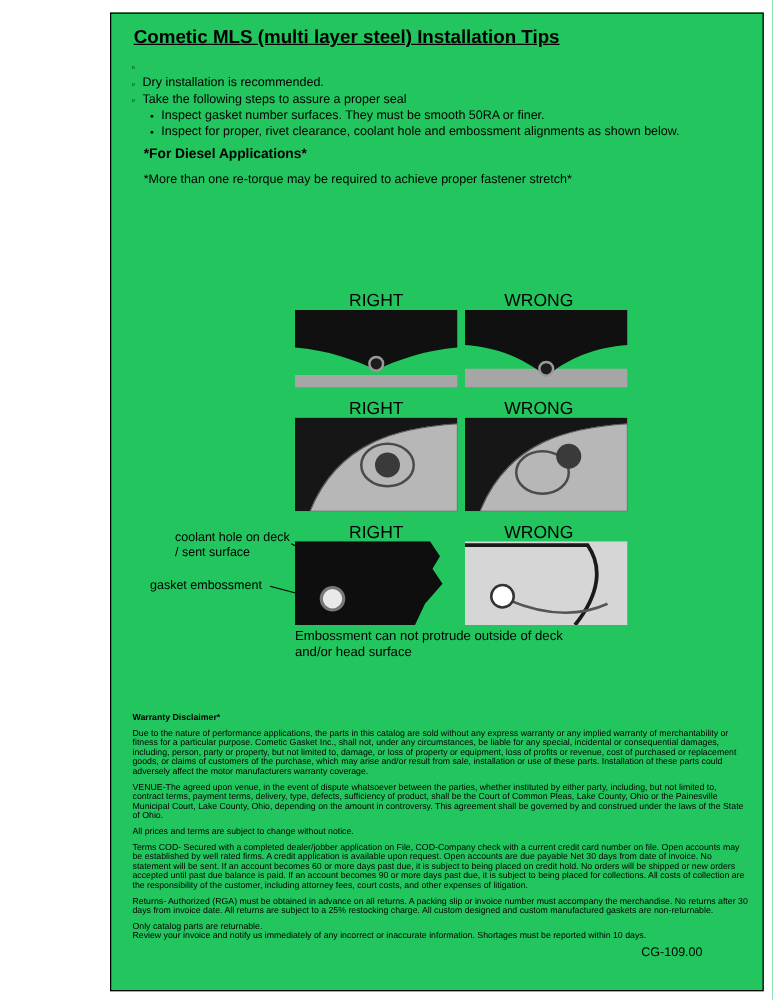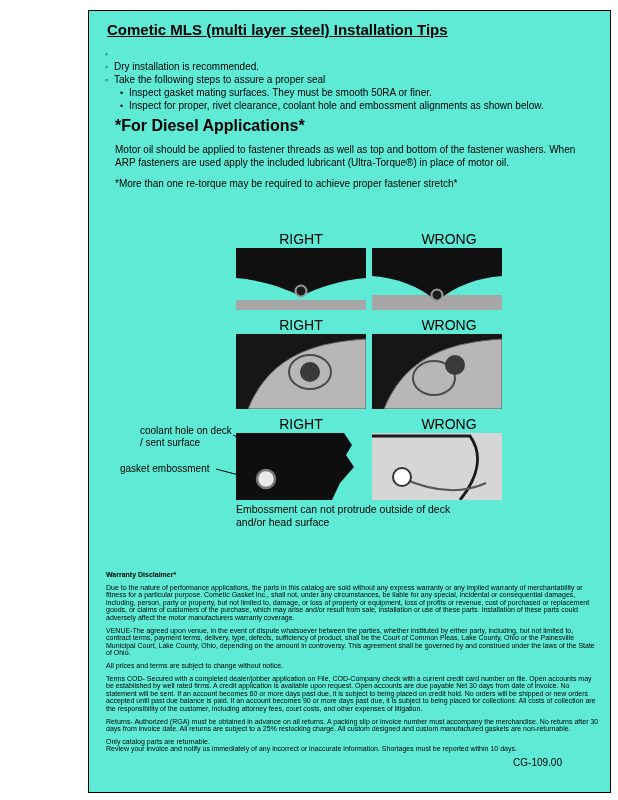--- a/index.html
+++ b/index.html
@@ -9,7 +9,7 @@
   }
   .sheet{
     position:absolute;left:88px;top:10px;width:521px;height:781px;
-    border:1px solid #000;background:#5eead4;
+    border:1px solid #000;background:#22c55e;
   }
   .title{
     position:absolute;left:18px;top:10px;margin:0;

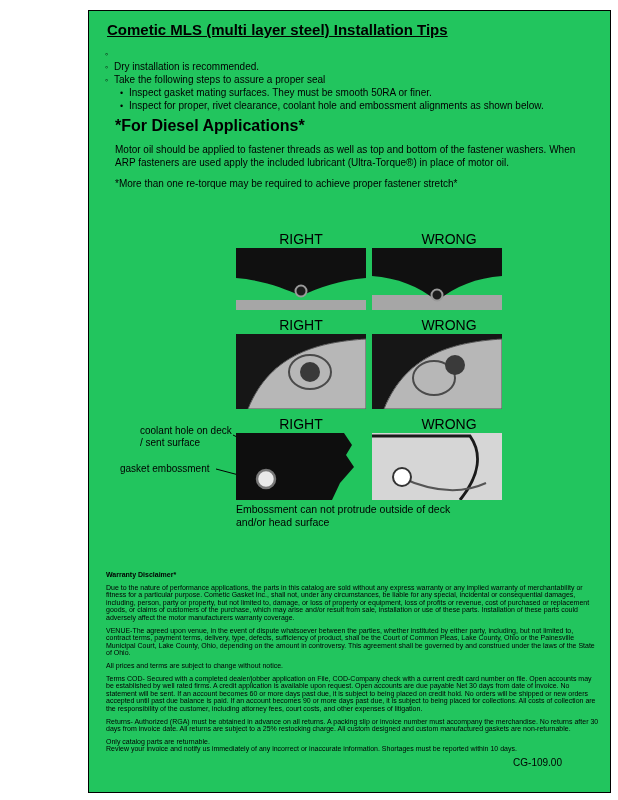--- a/index.html
+++ b/index.html
@@ -60,7 +60,7 @@
     </div>
     <div class="tip sub">
       <span class="mark">•</span>
-      <span>Inspect gasket mating surfaces.  They must be smooth 50RA or finer.</span>
+      <span>Inspect gasket number surfaces.  They must be smooth 50RA or finer.</span>
     </div>
     <div class="tip sub">
       <span class="mark">•</span>

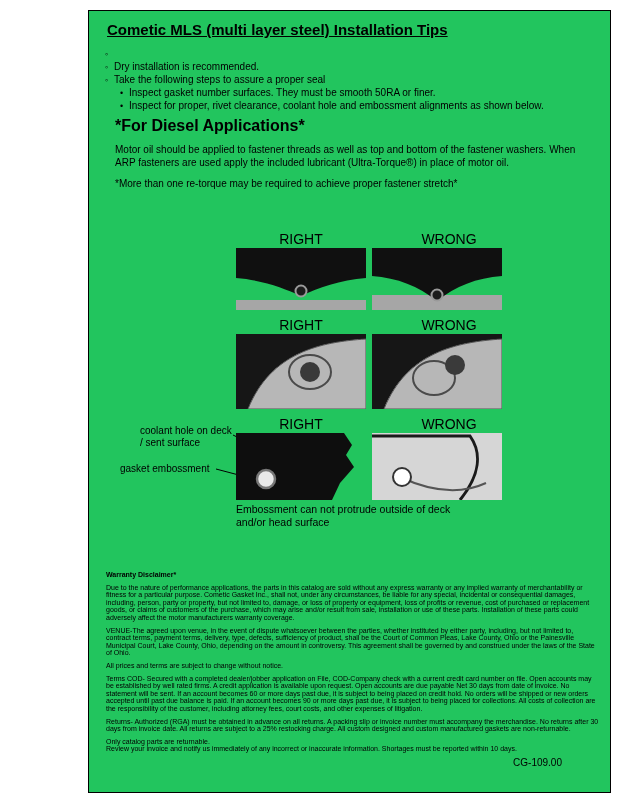--- a/index.html
+++ b/index.html
@@ -20,7 +20,7 @@
   .tip .mark{width:9px;font-size:9px;line-height:12px;flex:0 0 auto;}
   .tip.sub{margin-left:15px;}
   .diesel{position:absolute;left:26px;top:106px;width:462px;}
-  .diesel h2{margin:0 0 9px 0;font-size:16px;font-weight:bold;}
+  .diesel h2{margin:0 0 9px 0;font-size:11px;font-weight:bold;}
   .diesel p{margin:0 0 9px 0;font-size:10px;line-height:12.5px;}
   .diagrams{position:absolute;left:147px;top:220px;width:280px;}
   .d-headers{display:flex;gap:18px;height:17px;}

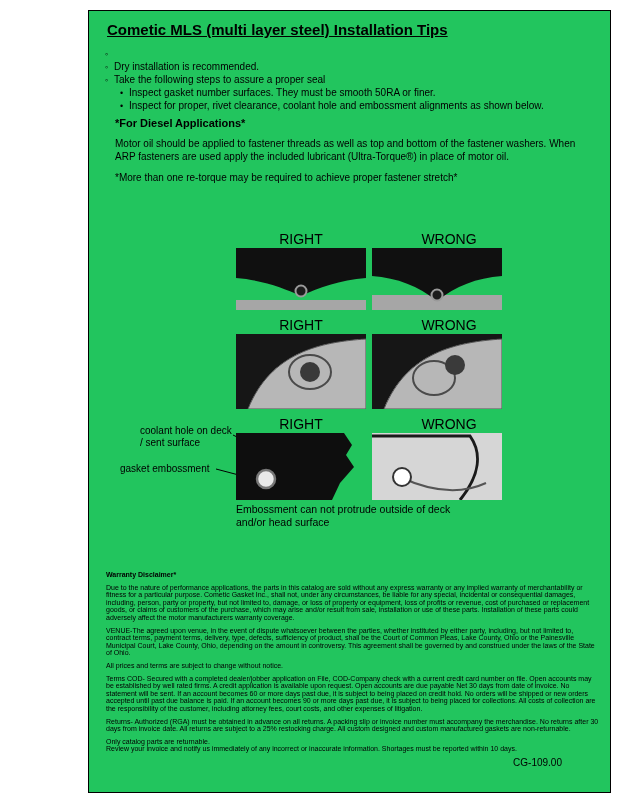--- a/index.html
+++ b/index.html
@@ -70,7 +70,6 @@
 
   <div class="diesel">
     <h2>*For Diesel Applications*</h2>
-    <p>Motor oil should be applied to fastener threads as well as top and bottom of the fastener washers. When ARP fasteners are used apply the included lubricant (Ultra-Torque®) in place of motor oil.</p>
     <p>*More than one re-torque may be required to achieve proper fastener stretch*</p>
   </div>
 

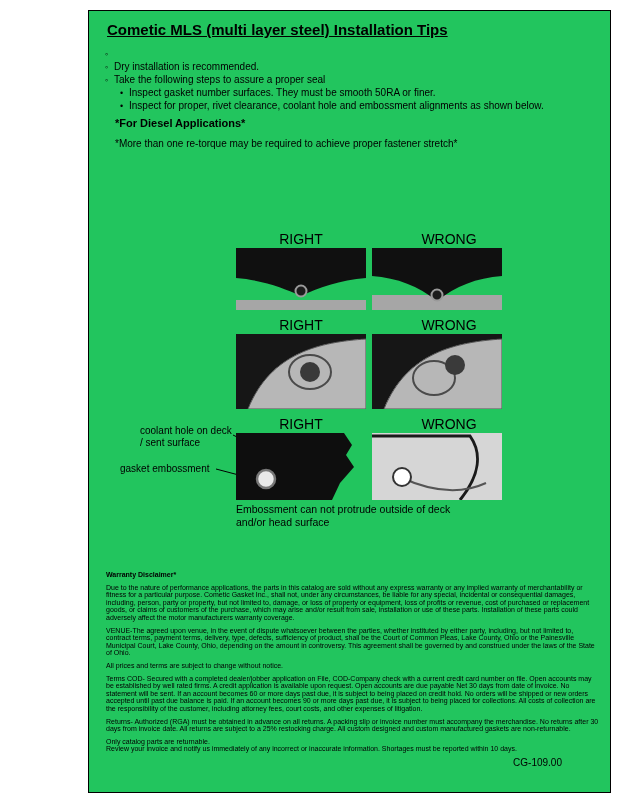--- a/index.html
+++ b/index.html
@@ -23,7 +23,7 @@
   .diesel h2{margin:0 0 9px 0;font-size:11px;font-weight:bold;}
   .diesel p{margin:0 0 9px 0;font-size:10px;line-height:12.5px;}
   .diagrams{position:absolute;left:147px;top:220px;width:280px;}
-  .d-headers{display:flex;gap:18px;height:17px;}
+  .d-headers{display:flex;gap:0;height:17px;align-items:center;}
   .d-header{width:130px;text-align:center;font-size:14px;}
   .d-panels{display:flex;gap:6px;}
   .d-panels svg{display:block;}

